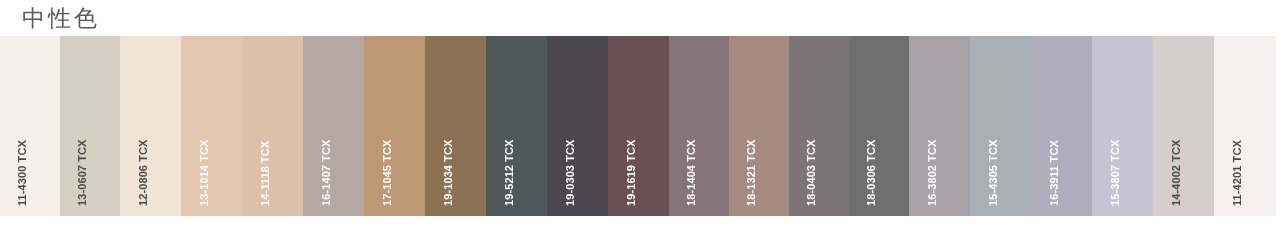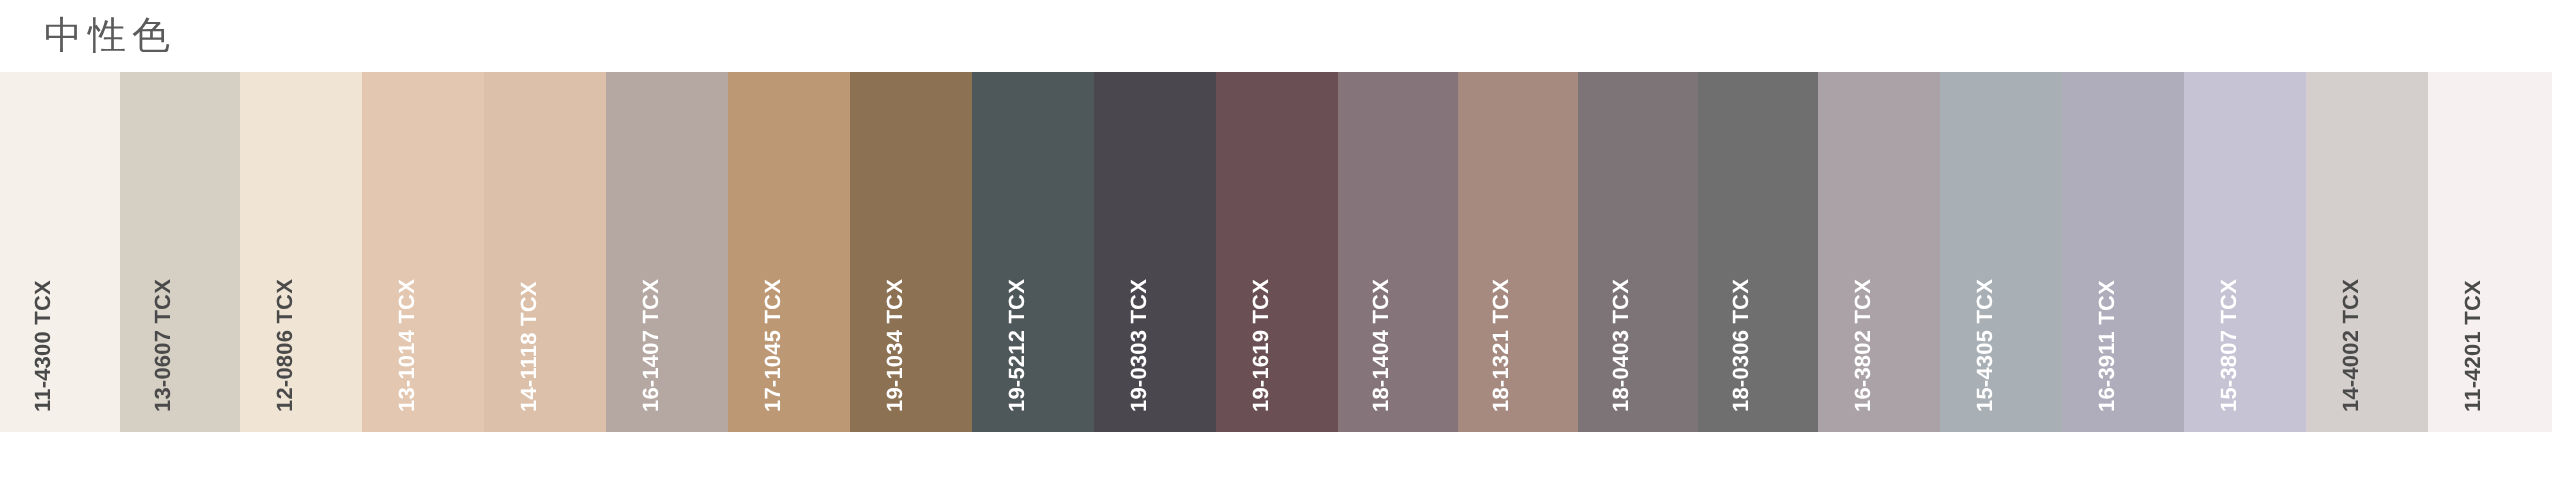--- a/index.html
+++ b/index.html
@@ -31,7 +31,7 @@
   }
   #page-title {
     margin-left: 22px;
-    font-size: 19px;
+    font-size: 23px;
     line-height: 19px;
     letter-spacing: 3px;
     color: #5b5b5b;

